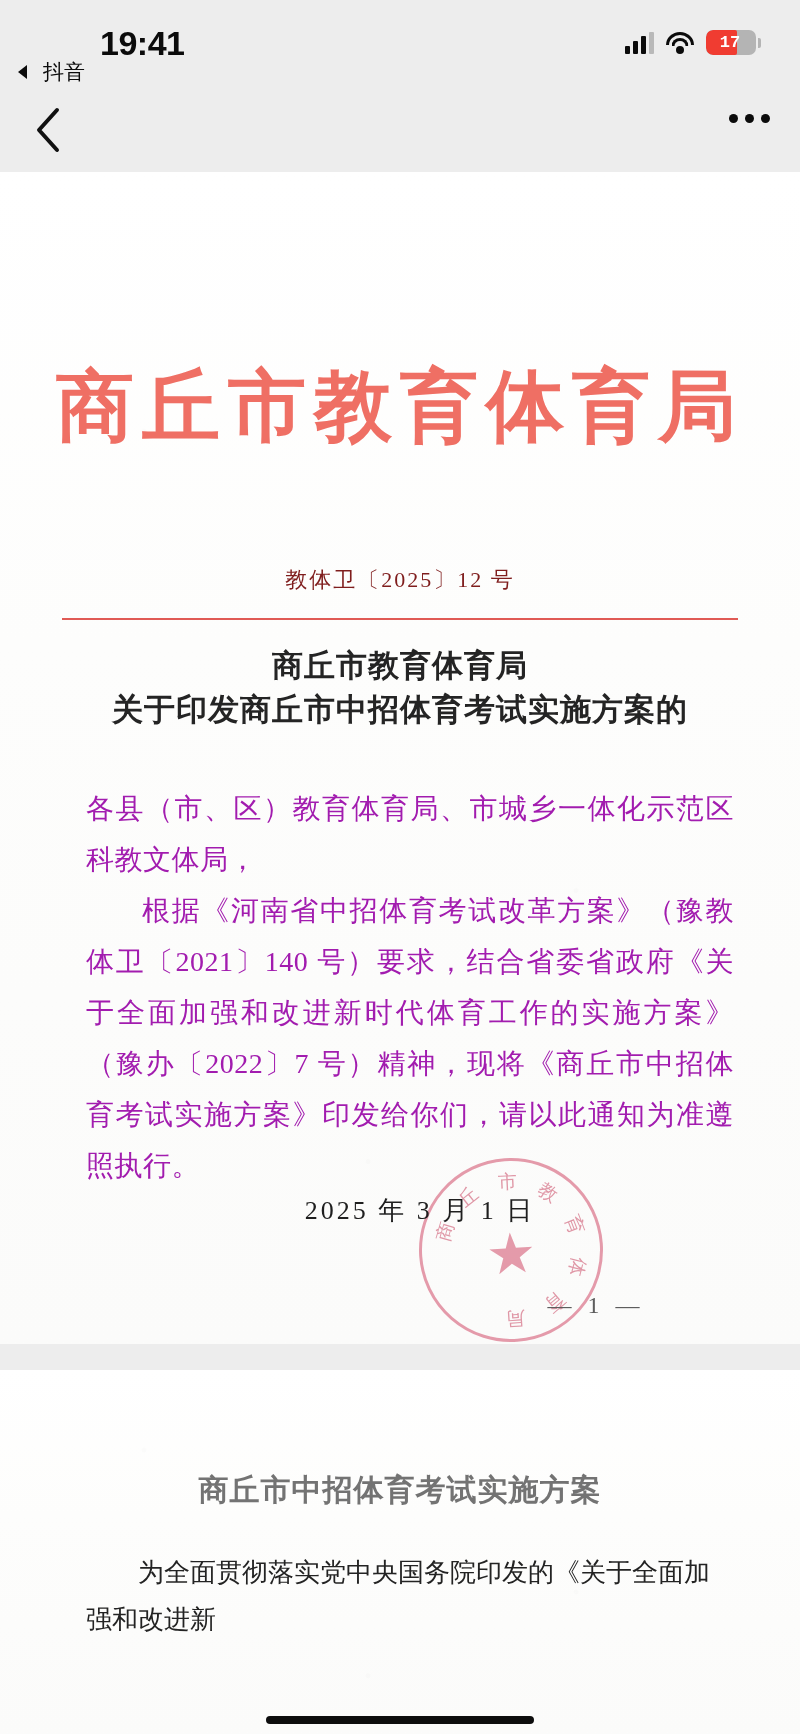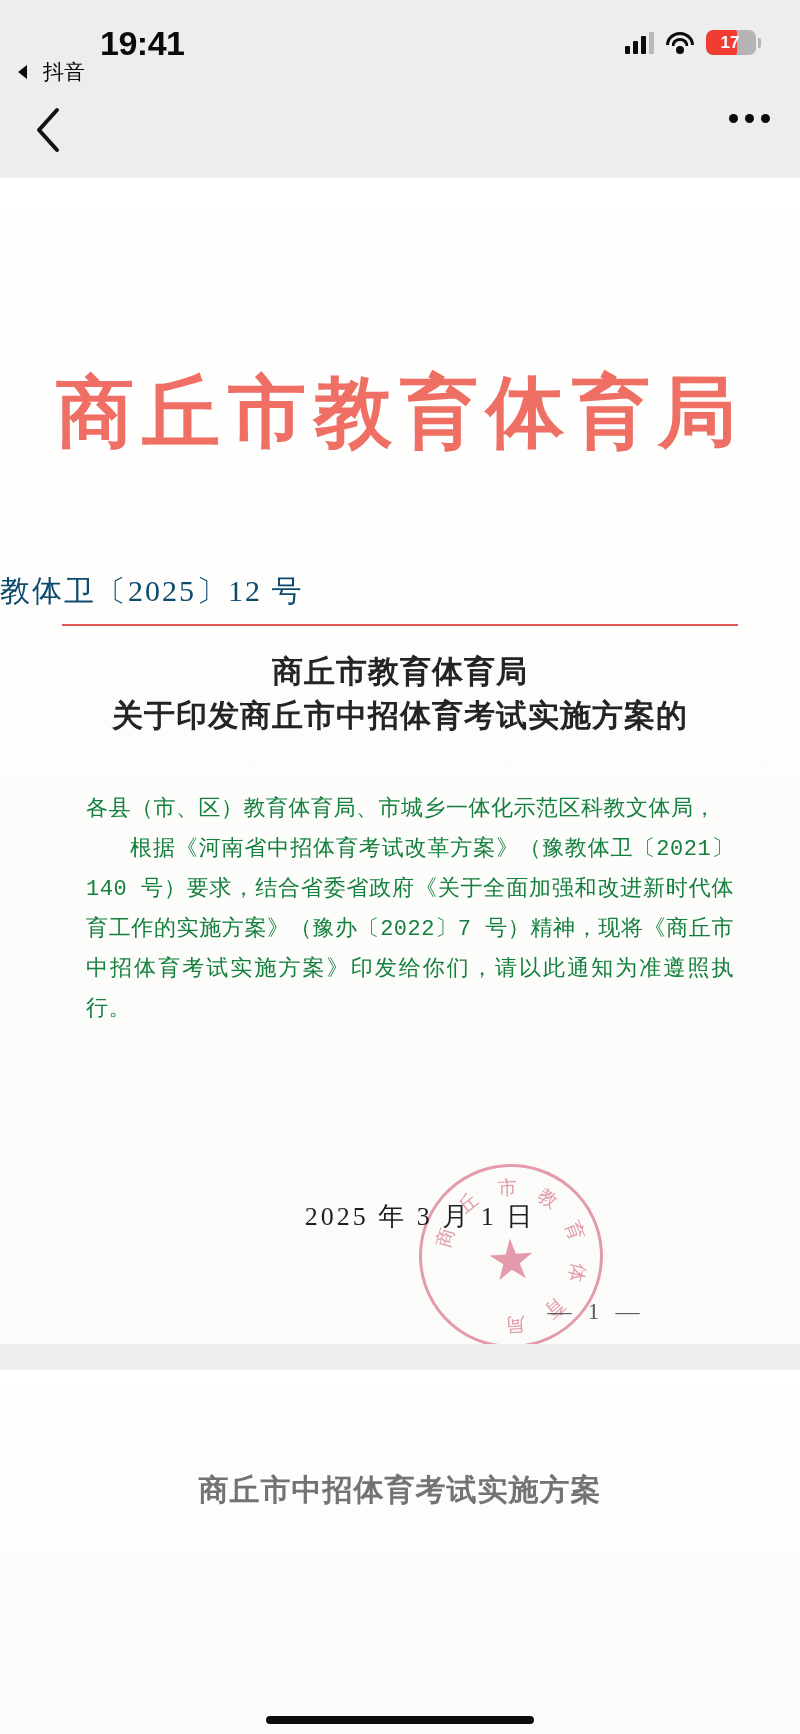--- a/index.html
+++ b/index.html
@@ -281,7 +281,7 @@
         <span class="w2"></span>
         <span class="w3"></span>
     </span>
-    <span style="display:flex;align-items:center;">
+    <span style="display:flex;align-items:center;font-family:Liberation Mono, monospace;">
       <span class="battery">
         <span class="fill"></span>
         <span class="lvl">17</span>

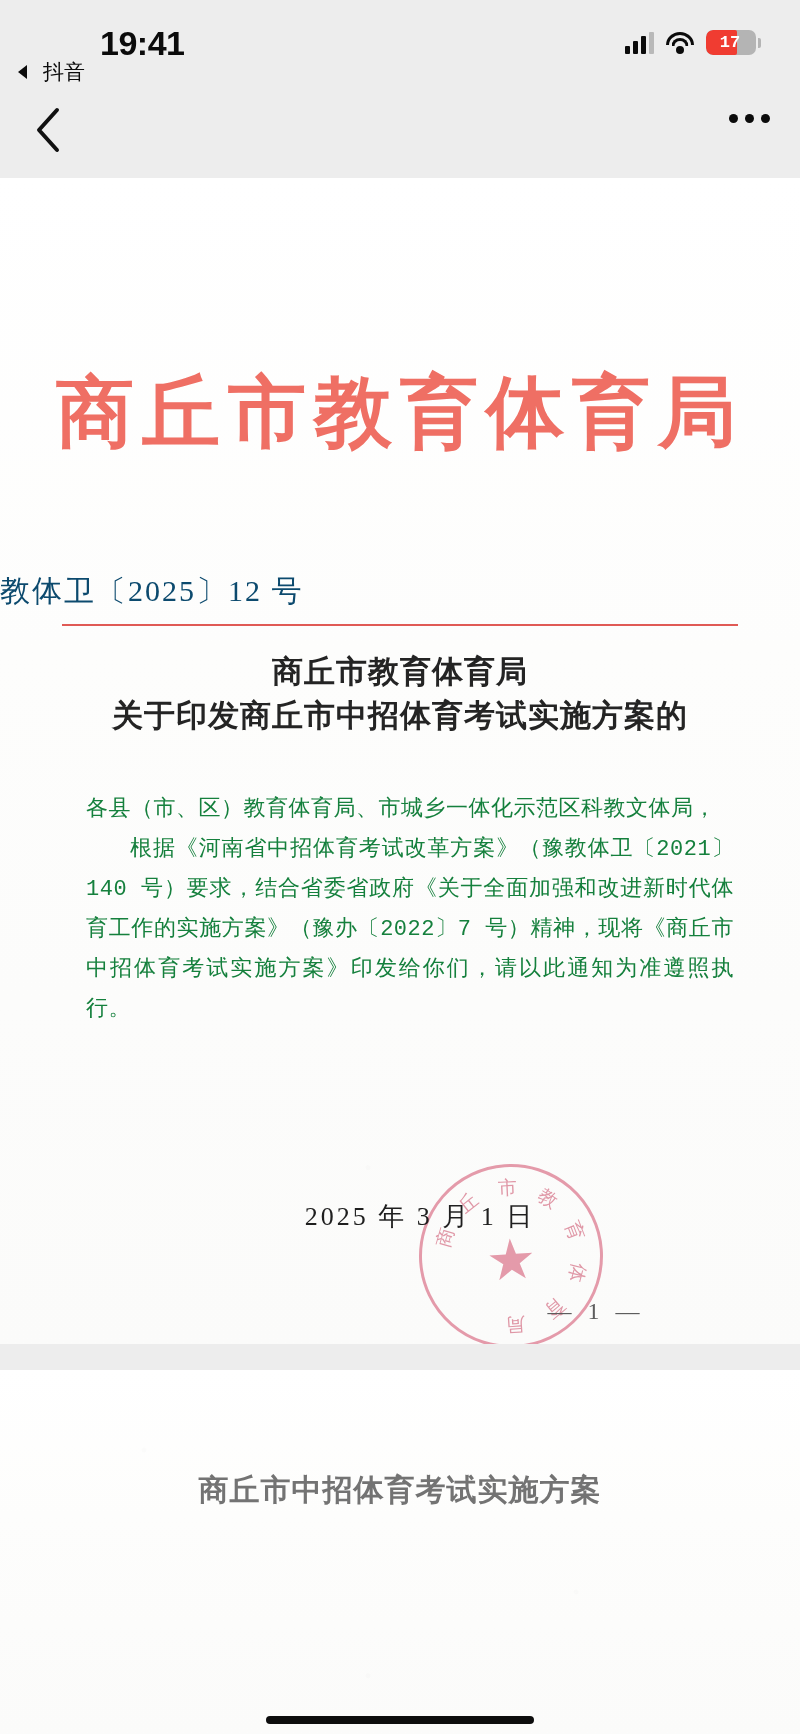--- a/index.html
+++ b/index.html
@@ -92,7 +92,7 @@
 
   
   .sheet{
-    position:absolute; left:0; top:178px; width:800px; height:1178px;
+    position:absolute; left:0; top:172px; width:800px; height:1178px;
     background:#fefefe;
   }
   .paper-noise{

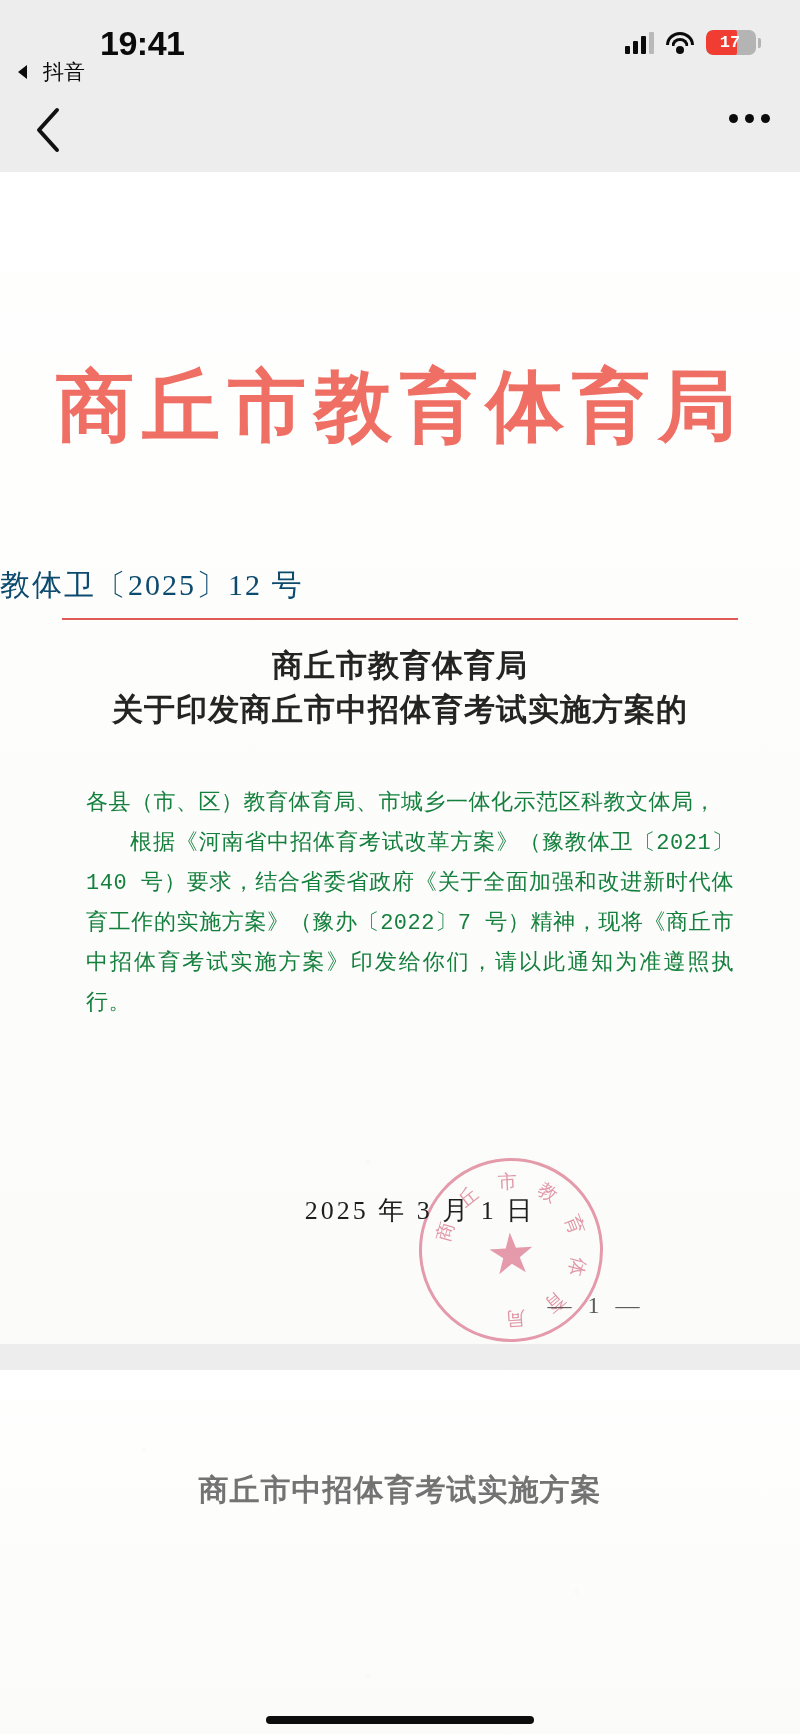--- a/index.html
+++ b/index.html
@@ -119,10 +119,10 @@
 
   .doc-number{
     position:absolute; left:0; right:0; top:393px;
-    text-align:left;
-    font-family:"Liberation Serif", serif;
-    font-size:30px;
-    color:#0c4a6e;
+    text-align:center;
+    font-family:"Liberation Serif", serif;
+    font-size:22px;
+    color:#7f1d1d;
     letter-spacing:2px;
   }
 

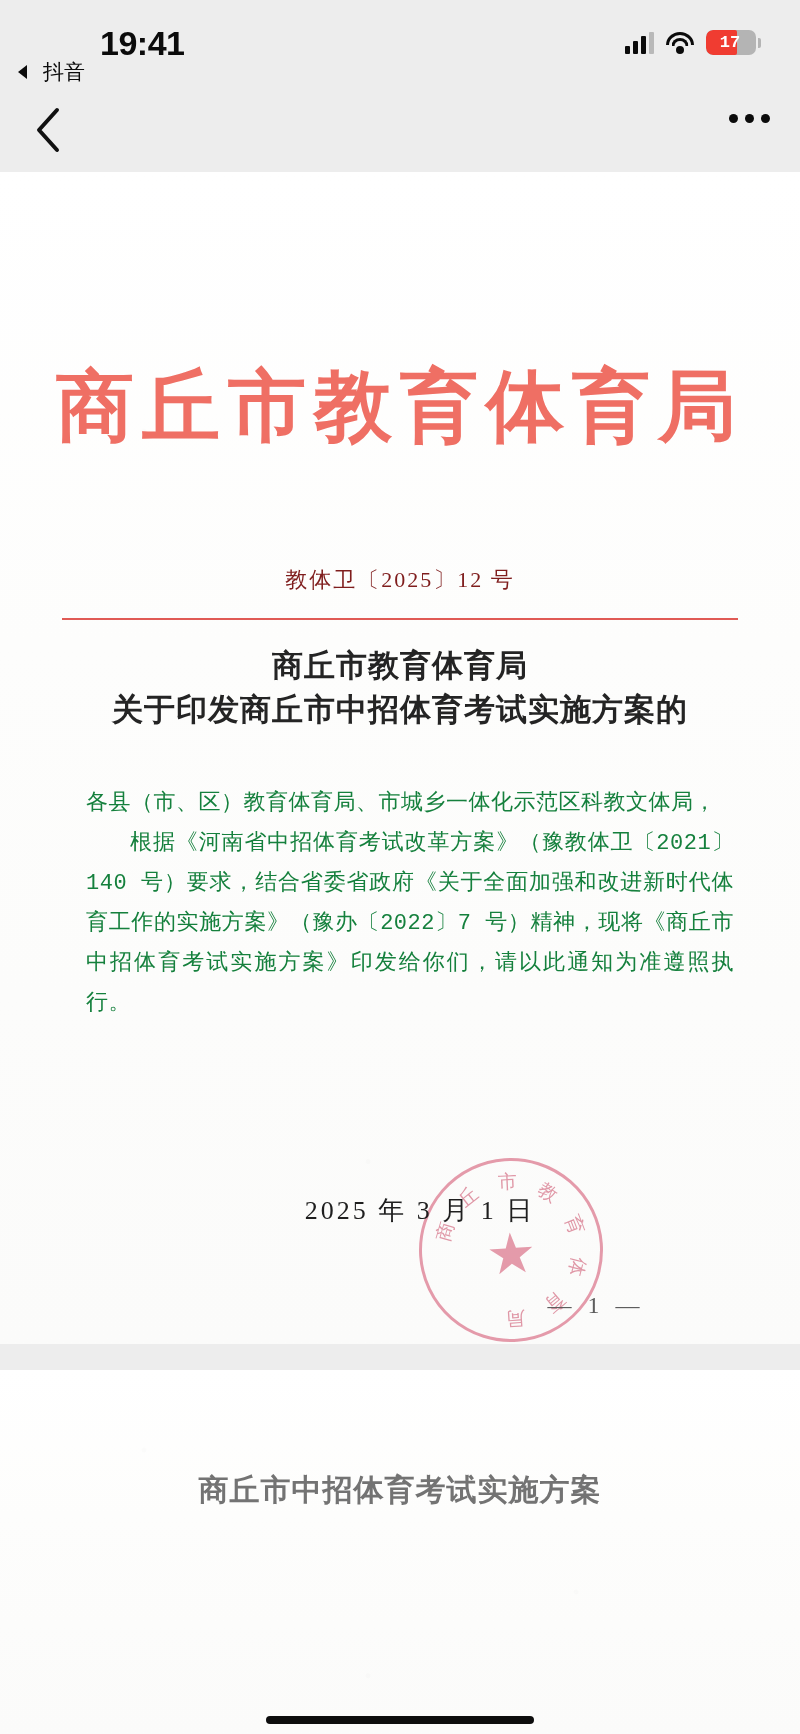--- a/index.html
+++ b/index.html
@@ -145,9 +145,9 @@
 
   .doc-body{
     position:absolute; left:86px; right:66px; top:612px;
-    font-family:Liberation Mono, monospace;
-    font-size:22px;
-    color:#15803d;
+    font-family:Liberation Serif, serif;
+    font-size:28px;
+    color:#a21caf;
     line-height:1.82;
     text-align:justify;
     letter-spacing:0.5px;

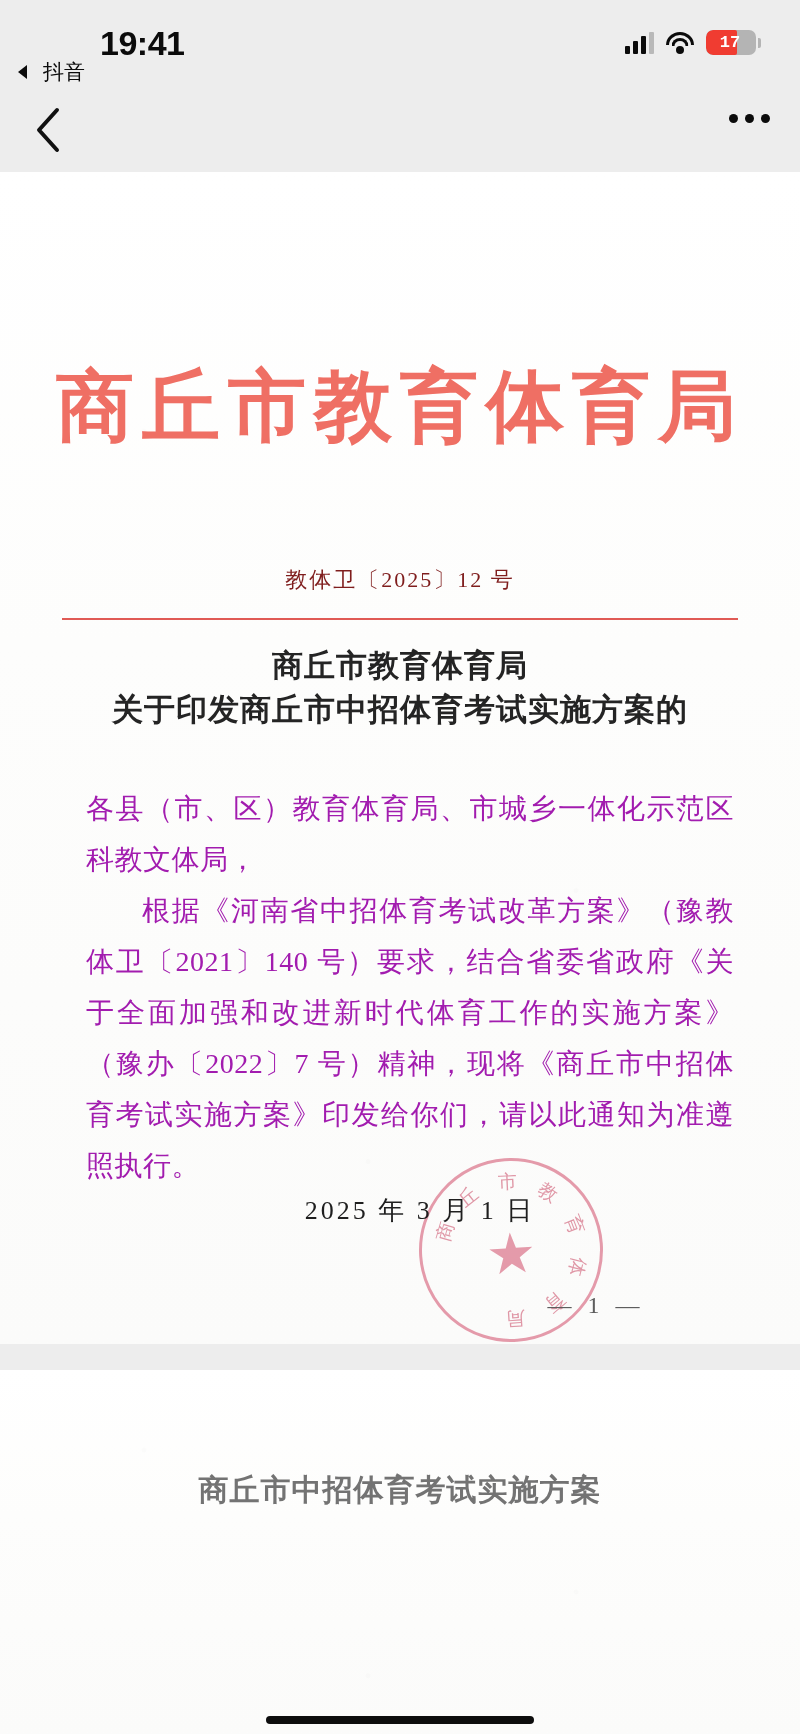--- a/index.html
+++ b/index.html
@@ -482,6 +482,7 @@
 <div class="sheet2">
   <div class="paper-noise"></div>
   <div class="p2-title">商丘市中招体育考试实施方案</div>
+  <div class="p2-body">为全面贯彻落实党中央国务院印发的《关于全面加强和改进新</div>
 </div>
 
 <div class="home-bar"></div>

